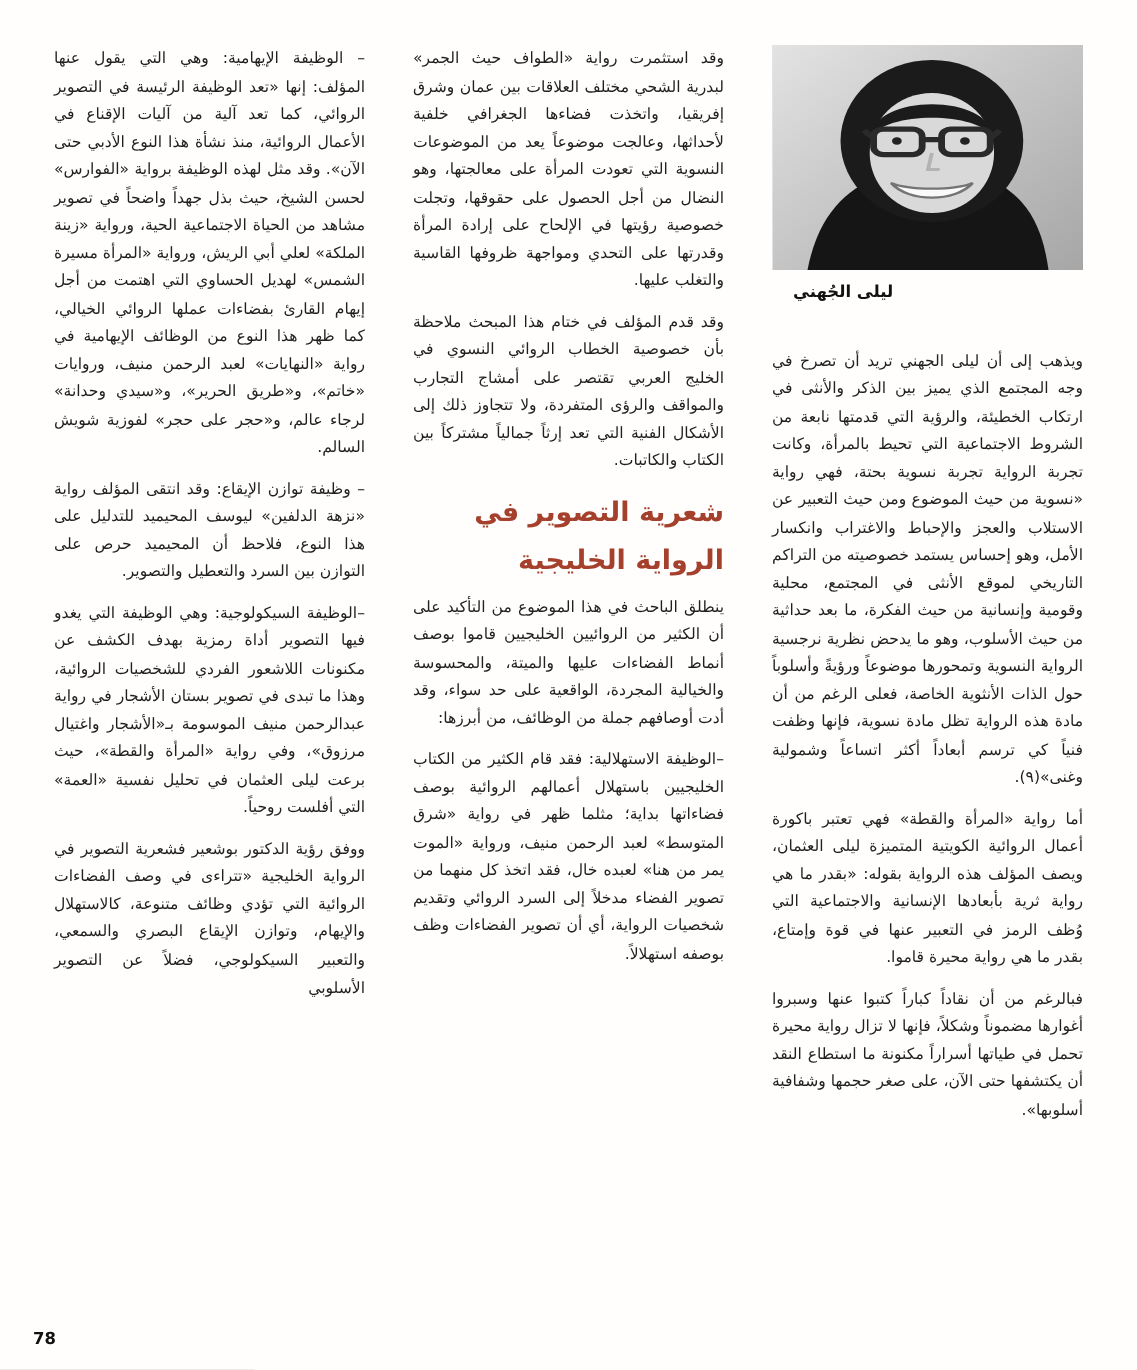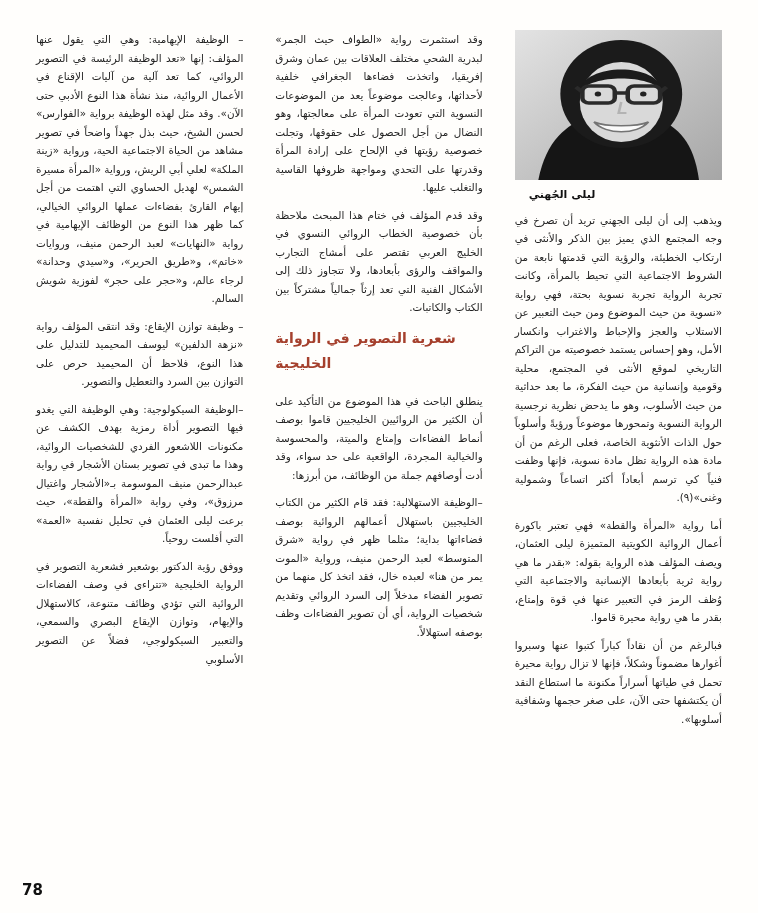--- a/index.html
+++ b/index.html
@@ -15,7 +15,7 @@
   }
   .col { flex:1 1 0; font-size:10.4px; line-height:1.78; text-align:justify; }
   .col p { margin-bottom:9px; }
-  .photo-fig { margin-bottom:6px; }
+  .photo-fig { margin-bottom:27px; }
   .photo-frame {
     width:100%; height:150px; background:#c9c9c9; overflow:hidden; filter:grayscale(1);
   }

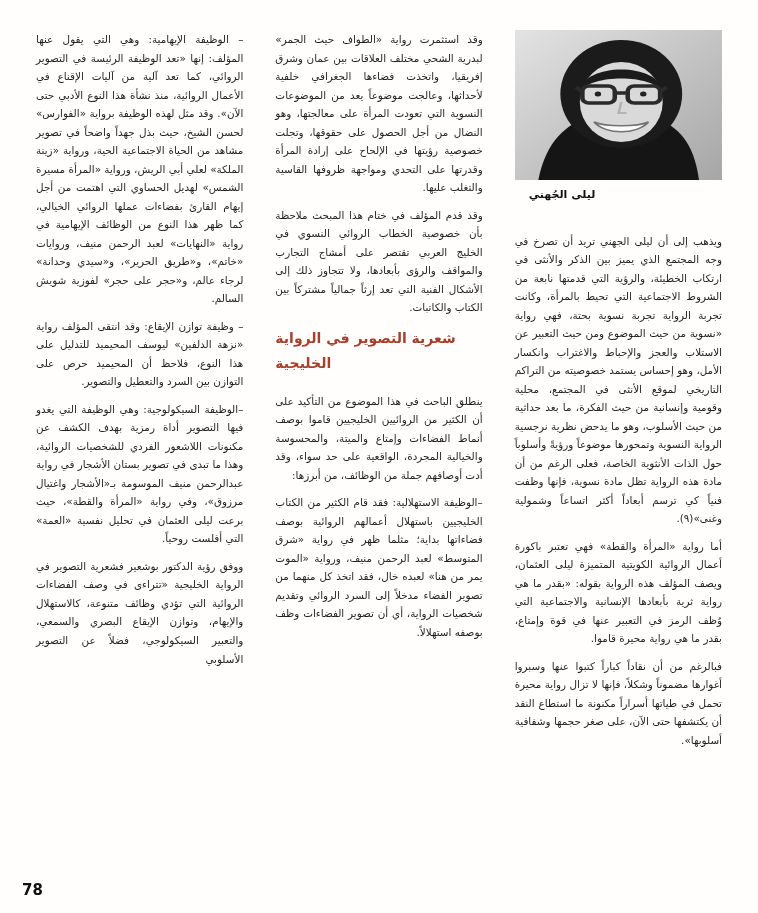--- a/index.html
+++ b/index.html
@@ -75,7 +75,7 @@
 
     <section class="col">
       <p>وقد استثمرت رواية «الطواف حيث الجمر» لبدرية الشحي مختلف العلاقات بين عمان وشرق إفريقيا، واتخذت فضاءها الجغرافي خلفية لأحداثها، وعالجت موضوعاً يعد من الموضوعات النسوية التي تعودت المرأة على معالجتها، وهو النضال من أجل الحصول على حقوقها، وتجلت خصوصية رؤيتها في الإلحاح على إرادة المرأة وقدرتها على التحدي ومواجهة ظروفها القاسية والتغلب عليها.</p>
-      <p>وقد قدم المؤلف في ختام هذا المبحث ملاحظة بأن خصوصية الخطاب الروائي النسوي في الخليج العربي تقتصر على أمشاج التجارب والمواقف والرؤى بأبعادها، ولا تتجاوز ذلك إلى الأشكال الفنية التي تعد إرثاً جمالياً مشتركاً بين الكتاب والكاتبات.</p>
+      <p>وقد قدم المؤلف في ختام هذا المبحث ملاحظة بأن خصوصية الخطاب الروائي النسوي في الخليج العربي تقتصر على أمشاج التجارب والمواقف والرؤى المتفردة، ولا تتجاوز ذلك إلى الأشكال الفنية التي تعد إرثاً جمالياً مشتركاً بين الكتاب والكاتبات.</p>
       <h2 class="section-heading" style="color: rgb(165, 64, 45);">شعرية التصوير في الرواية الخليجية</h2>
       <p>ينطلق الباحث في هذا الموضوع من التأكيد على أن الكثير من الروائيين الخليجيين قاموا بوصف أنماط الفضاءات وإمتاع والميتة، والمحسوسة والخيالية المجردة، الواقعية على حد سواء، وقد أدت أوصافهم جملة من الوظائف، من أبرزها:</p>
       <p>–الوظيفة الاستهلالية: فقد قام الكثير من الكتاب الخليجيين باستهلال أعمالهم الروائية بوصف فضاءاتها بداية؛ مثلما ظهر في رواية «شرق المتوسط» لعبد الرحمن منيف، ورواية «الموت يمر من هنا» لعبده خال، فقد اتخذ كل منهما من تصوير الفضاء مدخلاً إلى السرد الروائي وتقديم شخصيات الرواية، أي أن تصوير الفضاءات وظف بوصفه استهلالاً.</p>

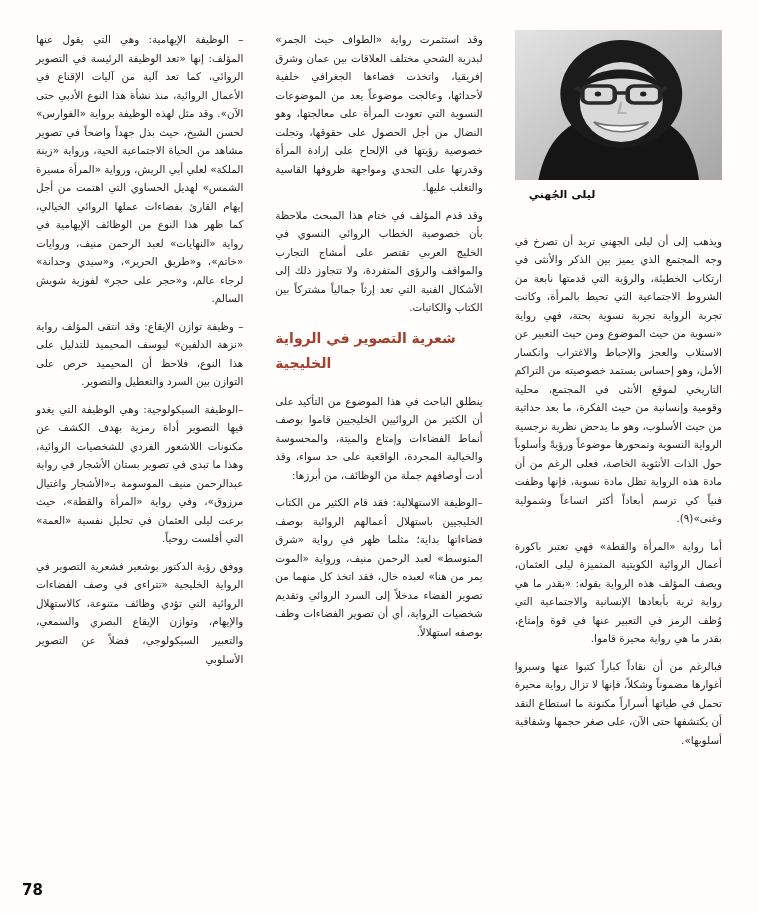--- a/index.html
+++ b/index.html
@@ -24,8 +24,8 @@
     font-weight:bold; font-size:11px; text-align:left; padding-left:14px; margin-top:5px; color:#111;
   }
   .section-heading {
-    font-size:14px; font-weight:bold; color:#a5402d;
-    margin:4px 0 16px 0; text-align:left; letter-spacing:0;
+    font-size:18px; font-weight:bold; color:#a5402d;
+    margin:4px 0 6px 0; text-align:right; letter-spacing:0;
   }
   .page-number {
     position:absolute; bottom:14px; left:22px; right:auto;

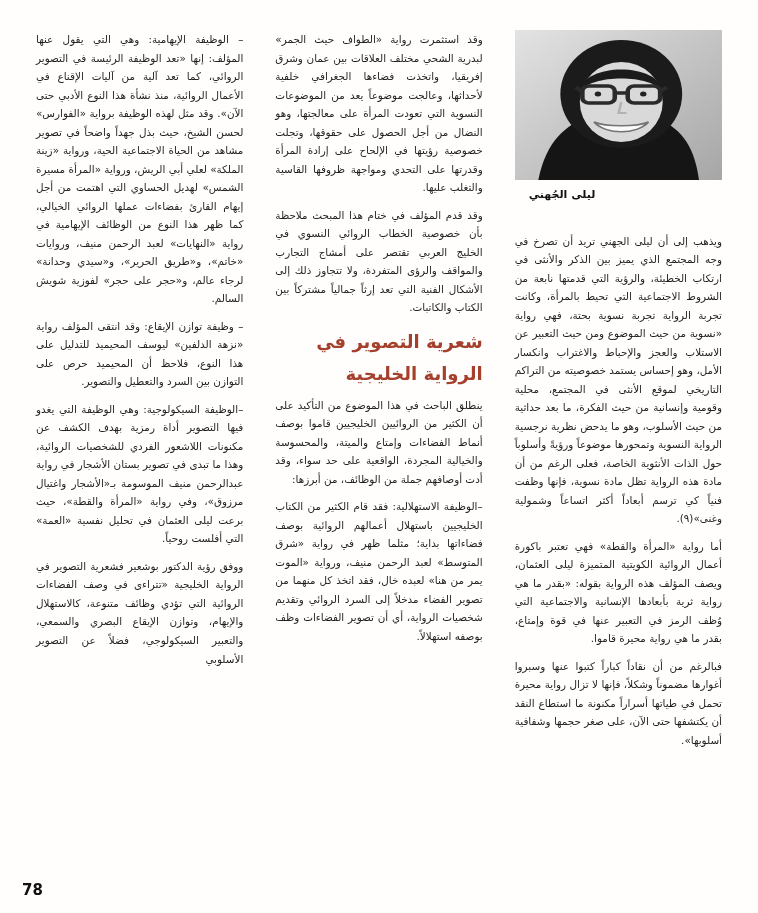--- a/index.html
+++ b/index.html
@@ -77,7 +77,7 @@
       <p>وقد استثمرت رواية «الطواف حيث الجمر» لبدرية الشحي مختلف العلاقات بين عمان وشرق إفريقيا، واتخذت فضاءها الجغرافي خلفية لأحداثها، وعالجت موضوعاً يعد من الموضوعات النسوية التي تعودت المرأة على معالجتها، وهو النضال من أجل الحصول على حقوقها، وتجلت خصوصية رؤيتها في الإلحاح على إرادة المرأة وقدرتها على التحدي ومواجهة ظروفها القاسية والتغلب عليها.</p>
       <p>وقد قدم المؤلف في ختام هذا المبحث ملاحظة بأن خصوصية الخطاب الروائي النسوي في الخليج العربي تقتصر على أمشاج التجارب والمواقف والرؤى المتفردة، ولا تتجاوز ذلك إلى الأشكال الفنية التي تعد إرثاً جمالياً مشتركاً بين الكتاب والكاتبات.</p>
       <h2 class="section-heading" style="color: rgb(165, 64, 45);">شعرية التصوير في الرواية الخليجية</h2>
-      <p>ينطلق الباحث في هذا الموضوع من التأكيد على أن الكثير من الروائيين الخليجيين قاموا بوصف أنماط الفضاءات وإمتاع والميتة، والمحسوسة والخيالية المجردة، الواقعية على حد سواء، وقد أدت أوصافهم جملة من الوظائف، من أبرزها:</p>
+      <p>ينطلق الباحث في هذا الموضوع من التأكيد على أن الكثير من الروائيين الخليجيين قاموا بوصف أنماط الفضاءات عليها والميتة، والمحسوسة والخيالية المجردة، الواقعية على حد سواء، وقد أدت أوصافهم جملة من الوظائف، من أبرزها:</p>
       <p>–الوظيفة الاستهلالية: فقد قام الكثير من الكتاب الخليجيين باستهلال أعمالهم الروائية بوصف فضاءاتها بداية؛ مثلما ظهر في رواية «شرق المتوسط» لعبد الرحمن منيف، ورواية «الموت يمر من هنا» لعبده خال، فقد اتخذ كل منهما من تصوير الفضاء مدخلاً إلى السرد الروائي وتقديم شخصيات الرواية، أي أن تصوير الفضاءات وظف بوصفه استهلالاً.</p>
     </section>
 

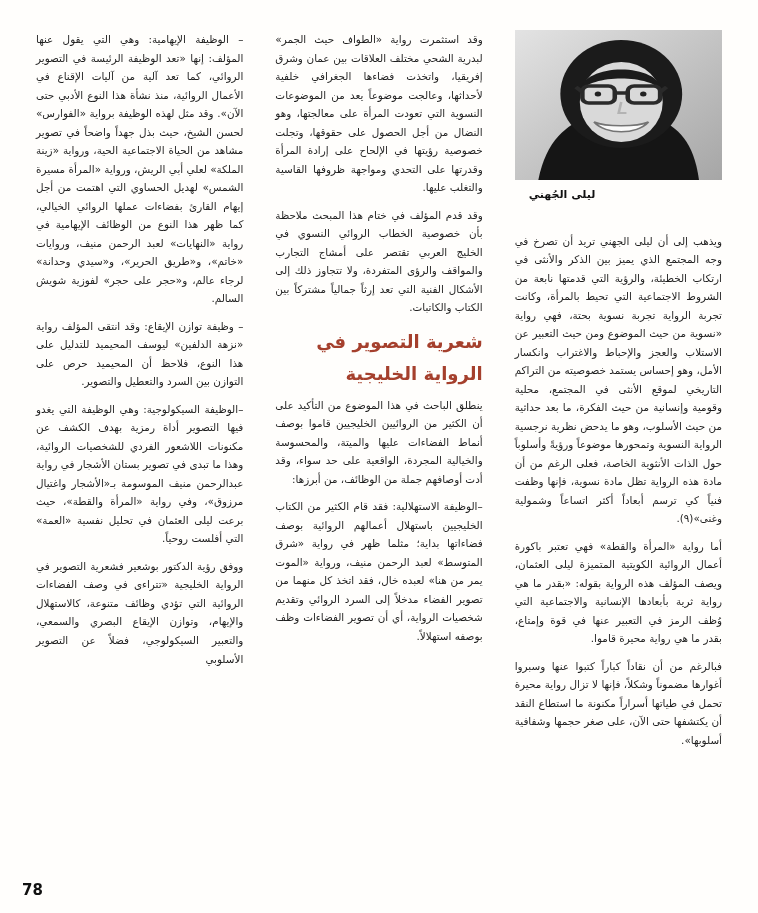--- a/index.html
+++ b/index.html
@@ -29,7 +29,7 @@
   }
   .page-number {
     position:absolute; bottom:14px; left:22px; right:auto;
-    font-weight:bold; font-size:15px; color:#111; direction:ltr;
+    font-weight:bold; font-size:11px; color:#111; direction:ltr;
   }
 </style>
 </head>

